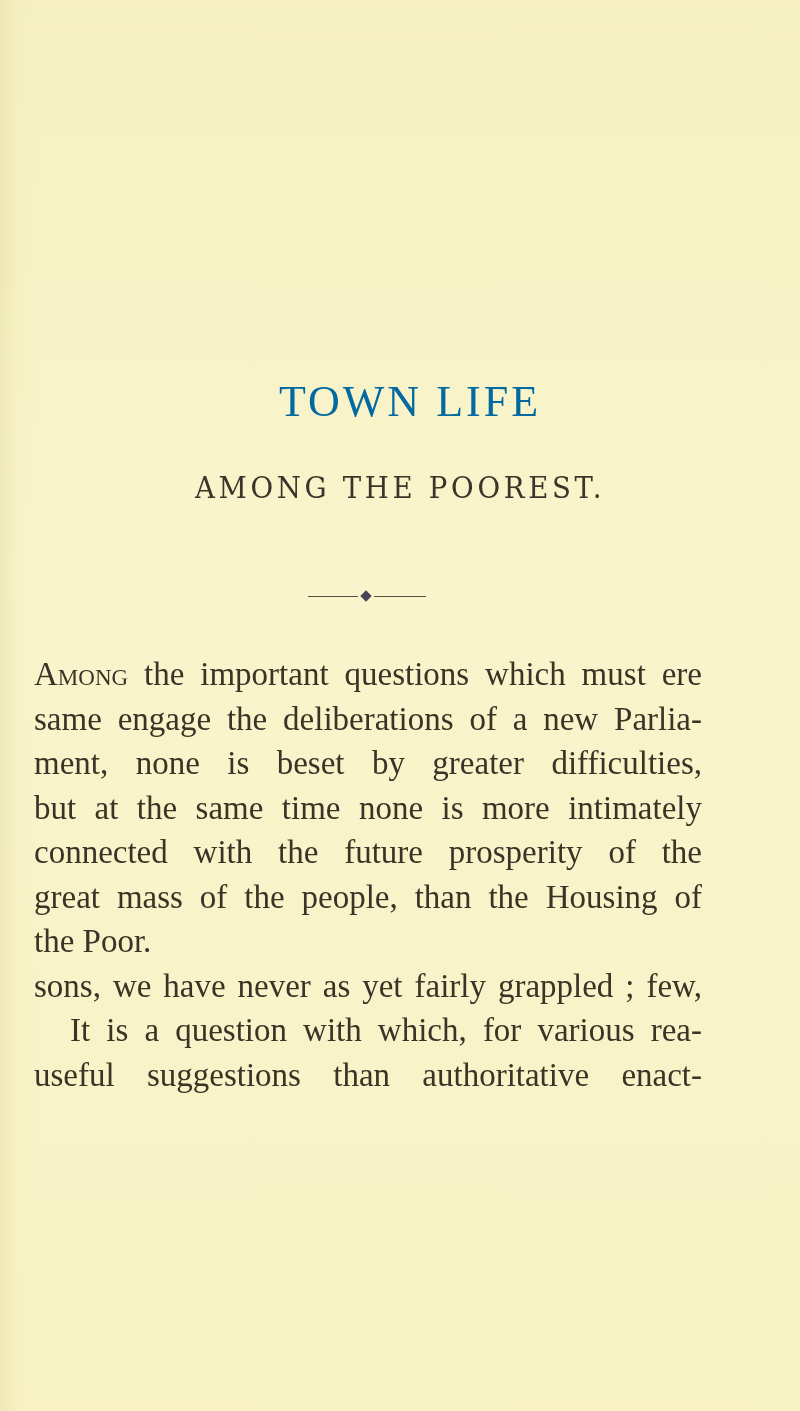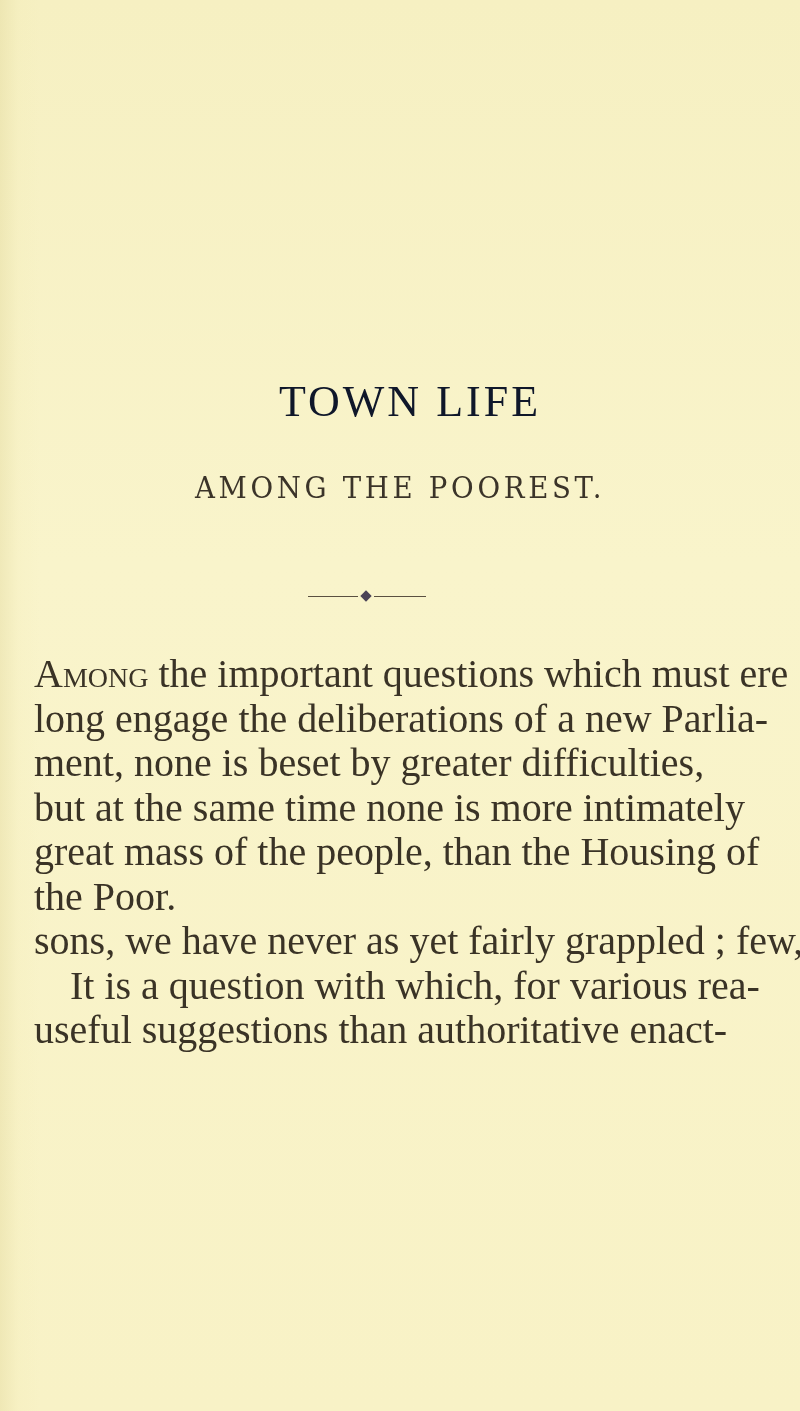--- a/index.html
+++ b/index.html
@@ -34,7 +34,7 @@
       font-family: "Liberation Serif", "DejaVu Serif", serif;
       font-size: 44px;
       letter-spacing: 3px;
-      color: #0f172a;
+      color: #0369a1;
       margin: 0;
       font-weight: normal;
       padding-left: 20px;

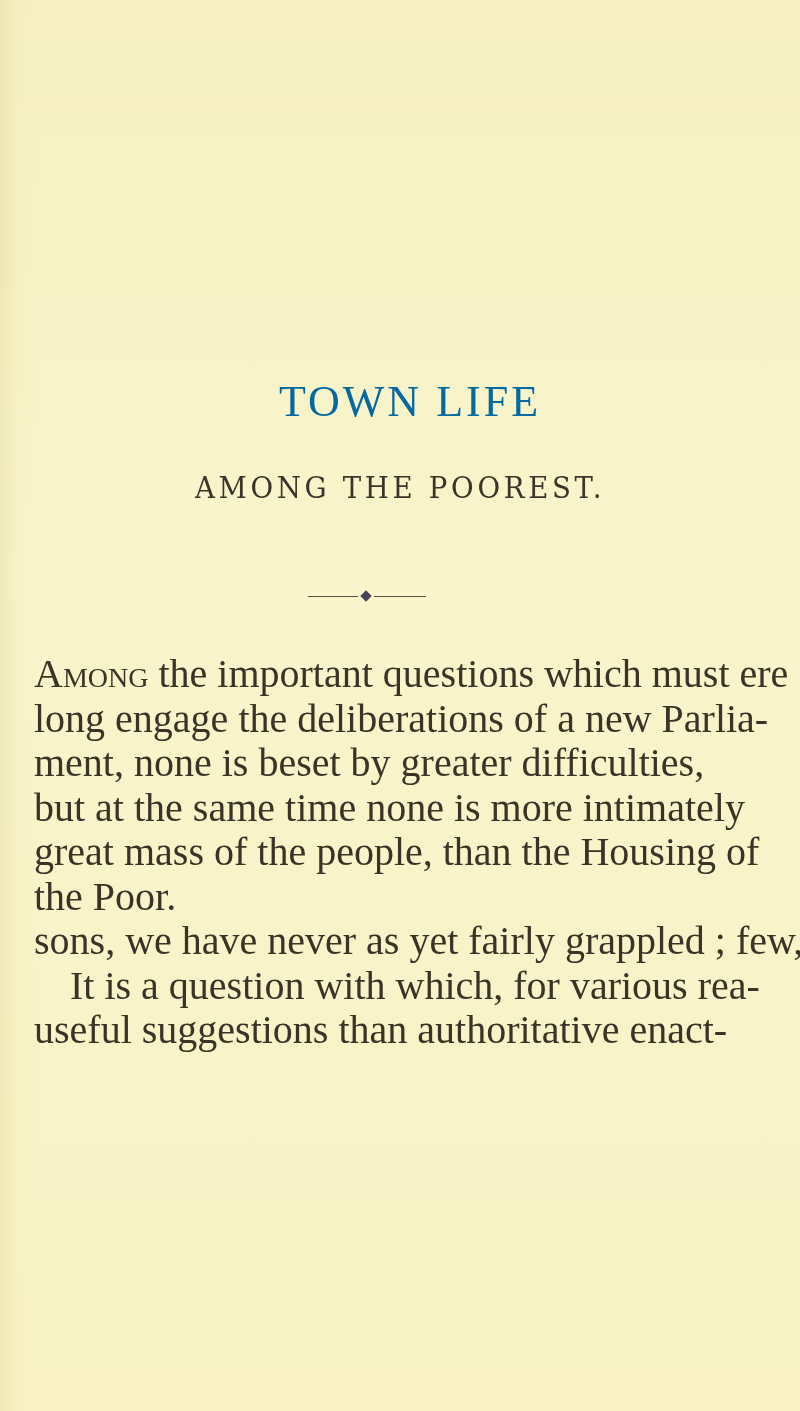--- a/index.html
+++ b/index.html
@@ -86,7 +86,7 @@
       left: 34px;
       width: 668px;
       font-family: "Liberation Serif", "DejaVu Serif", serif;
-      font-size: 40px;
+      font-size: 33px;
       line-height: 44.5px;
       color: #3a3326;
       text-align: justify;

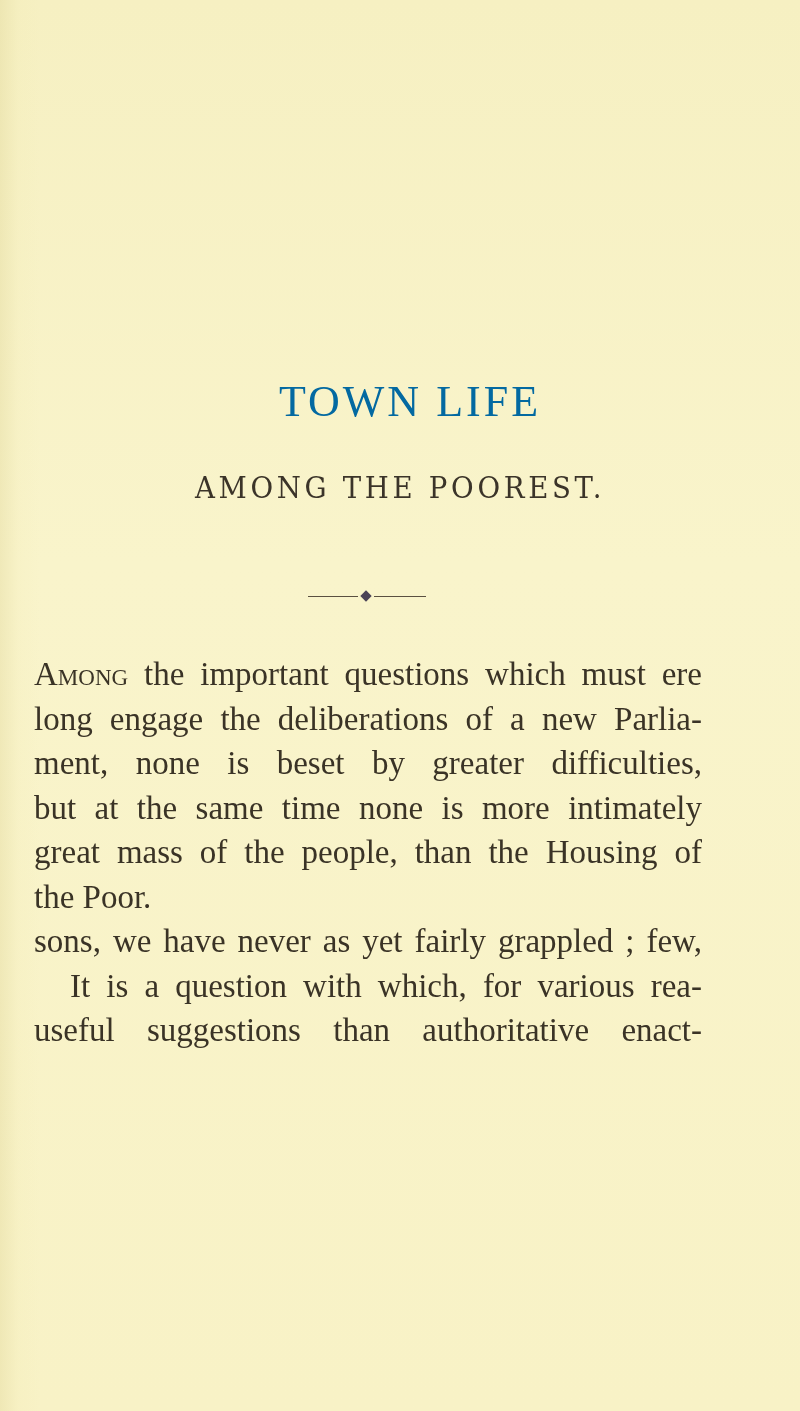--- a/index.html
+++ b/index.html
@@ -124,7 +124,7 @@
   <div class="body-text">
     <div class="paragraph">
       <span class="line"><span class="smallcaps">Among</span><span> the important questions which must ere</span></span>
-      <span class="line">long engage the deliberations of a new Parlia-</span>
+      <span class="line">same engage the deliberations of a new Parlia-</span>
       <span class="line">ment, none is beset by greater difficulties,</span>
       <span class="line">but at the same time none is more intimately</span>
       <span class="line">great mass of the people, than the Housing of</span>

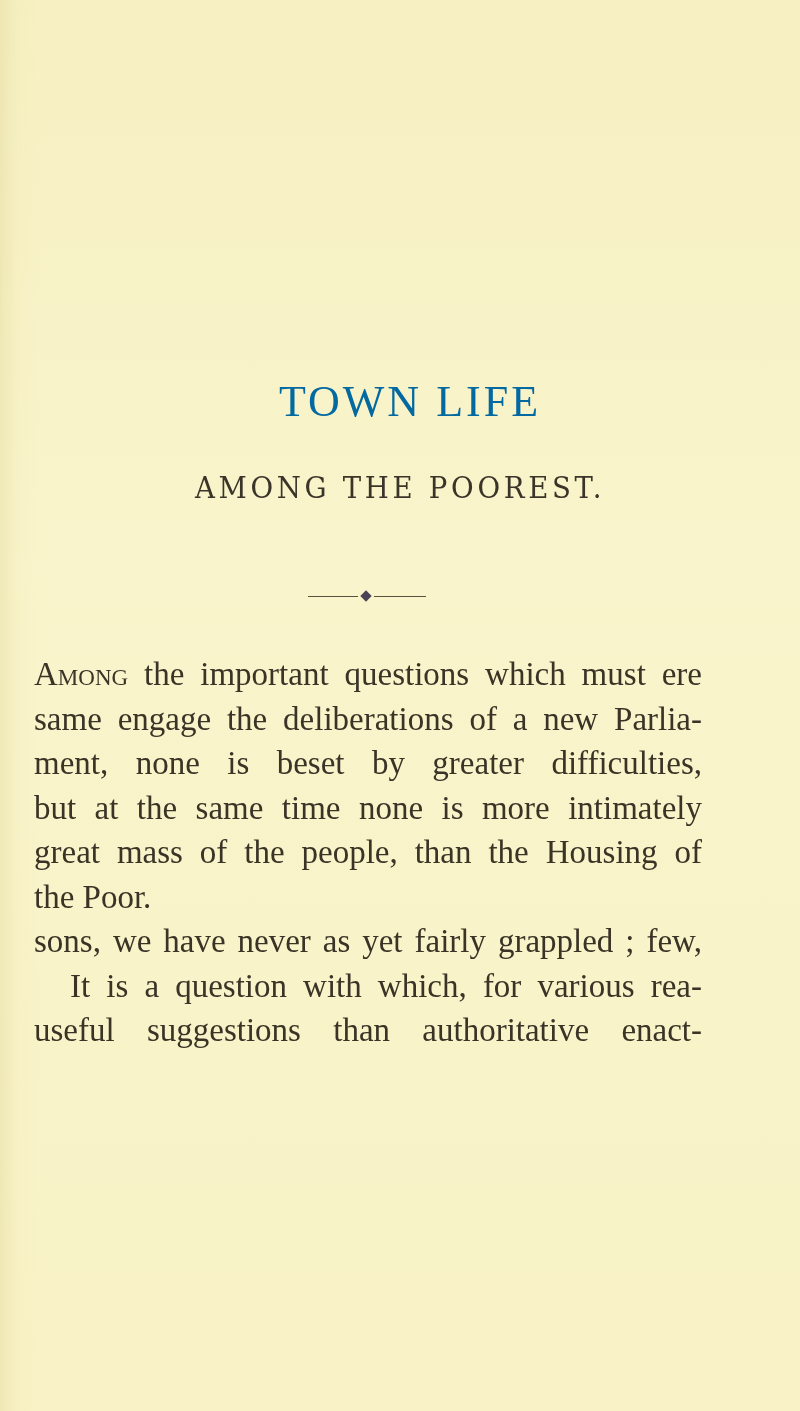--- a/index.html
+++ b/index.html
@@ -127,6 +127,7 @@
       <span class="line">same engage the deliberations of a new Parlia-</span>
       <span class="line">ment, none is beset by greater difficulties,</span>
       <span class="line">but at the same time none is more intimately</span>
+      <span class="line">connected with the future prosperity of the</span>
       <span class="line">great mass of the people, than the Housing of</span>
       <span class="line last">the Poor.</span>
     </div>

